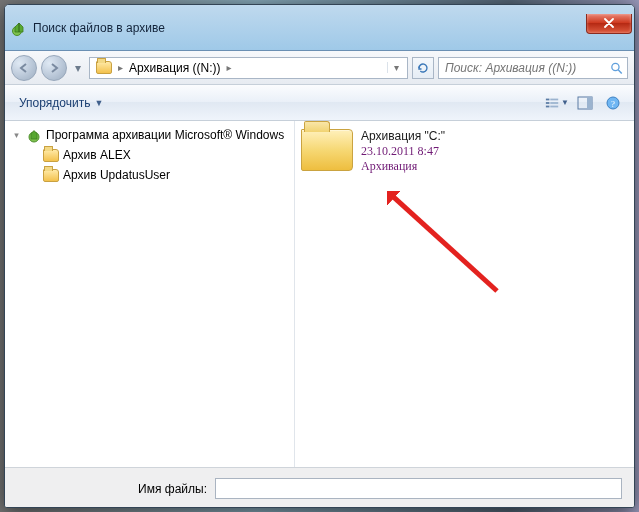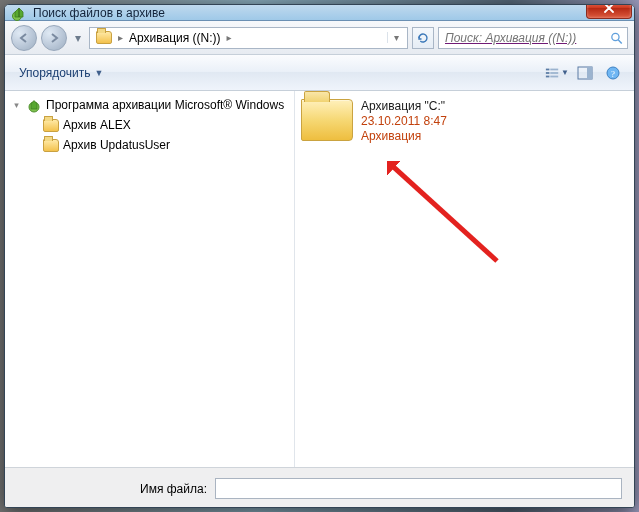--- a/index.html
+++ b/index.html
@@ -18,7 +18,7 @@
   }
   
   .titlebar {
-    height: 16px;
+    height: 46px;
     background: linear-gradient(#bfd9ee,#9fc9e8);
     border-bottom: 1px solid #6a8fb3;
     display: flex; align-items: center; justify-content: space-between;

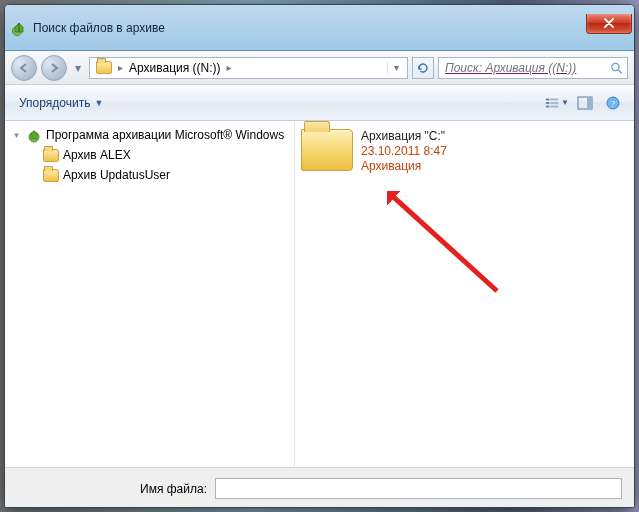--- a/index.html
+++ b/index.html
@@ -66,7 +66,7 @@
     width:190px; height:22px; background:#fff; border:1px solid #a9b6c6;
     display:flex; align-items:center; padding:0 4px; gap:4px;
   }
-  .searchbar input { border:none; outline:none; width:100%; font-style:italic; color:#701a75; background:transparent; font-size:12px;text-decoration:underline; }
+  .searchbar input { border:none; outline:none; width:100%; font-style:italic; color:#701a75; background:transparent; font-size:12px; }
   
   .toolbar {
     height: 36px;

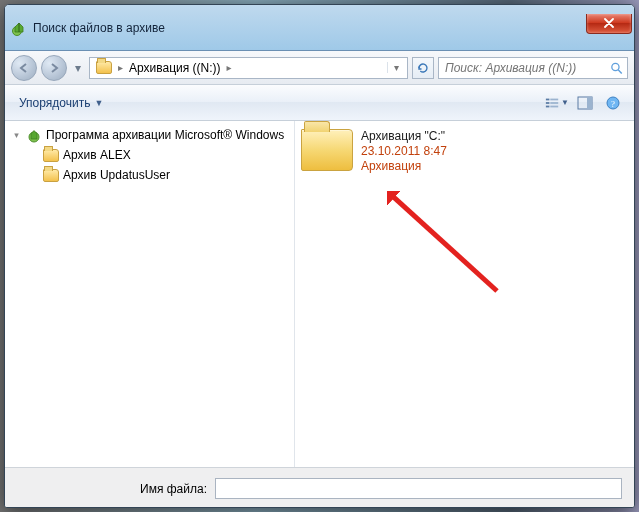--- a/index.html
+++ b/index.html
@@ -104,7 +104,7 @@
   }
   .item-meta { display:flex; flex-direction:column; line-height:15px; }
   .item-name { color:#1a1a1a; }
-  .item-sub  { color:#c2410c; }
+  .item-sub  { color:#701a75;font-family:Liberation Serif, serif; }
   .arrow {
     position:absolute; left:92px; top:70px; pointer-events:none;
   }

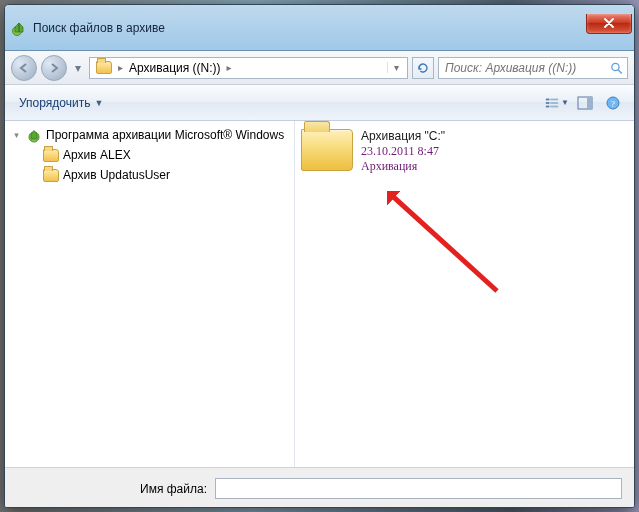--- a/index.html
+++ b/index.html
@@ -277,7 +277,7 @@
 
   <div class="bottompanel">
     <div class="row">
-      <span class="label-right">Имя файла:</span>
+      <span class="label-right">Имя файлы:</span>
       <input class="text filename" type="text" value="" style="">
     </div>
   </div>

